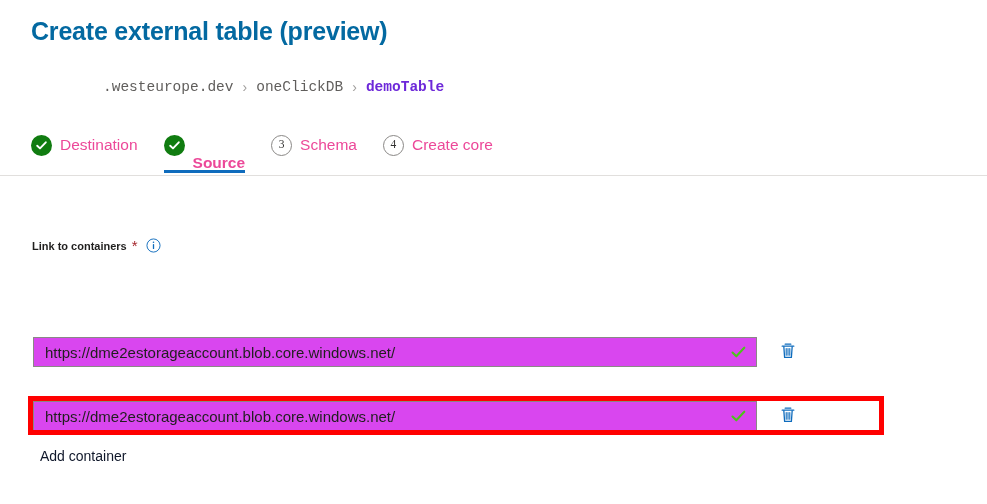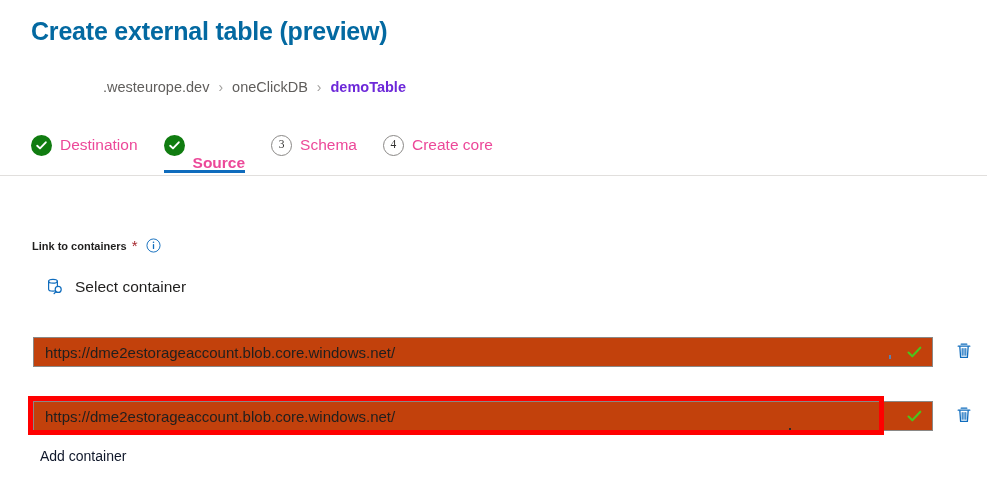--- a/index.html
+++ b/index.html
@@ -42,6 +42,7 @@
   .crumb {
     color: #605e5c;
     font-weight: 400;
+    font-family: Liberation Mono, monospace;
   }
   .crumb.current {
     color: #6d28d9;

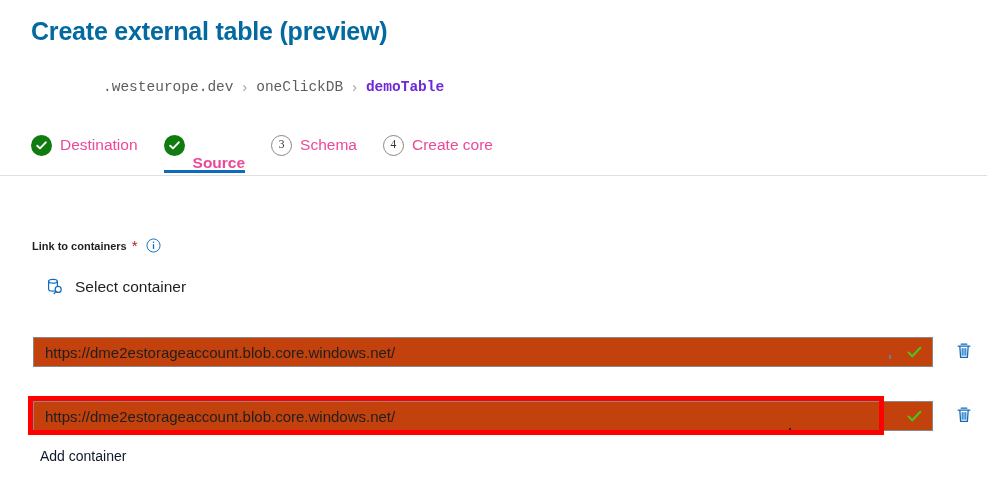--- a/index.html
+++ b/index.html
@@ -327,18 +327,6 @@
 
 <div class="commands">
 
-  <div class="command">
-    <span class="command-icon">
-      <svg width="20" height="20" viewBox="0 0 20 20" aria-hidden="true">
-        <ellipse cx="8" cy="4.3" rx="4.4" ry="1.9" fill="none" stroke="#0f6cbd" stroke-width="1.2"></ellipse>
-        <path d="M3.6 4.3 V12.2 C3.6 13.25 5.57 14.1 8 14.1 C8.55 14.1 9.08 14.06 9.56 13.98" fill="none" stroke="#0f6cbd" stroke-width="1.2" stroke-linecap="round"></path>
-        <path d="M12.4 4.3 V8.4" fill="none" stroke="#0f6cbd" stroke-width="1.2" stroke-linecap="round"></path>
-        <circle cx="13.2" cy="12.4" r="3" fill="none" stroke="#0f6cbd" stroke-width="1.2"></circle>
-        <path d="M11.1 14.5 L9.1 16.6" fill="none" stroke="#0f6cbd" stroke-width="1.3" stroke-linecap="round"></path>
-      </svg>
-    </span>
-    <span class="command-label">Select container</span>
-  </div>
 
 
 </div>

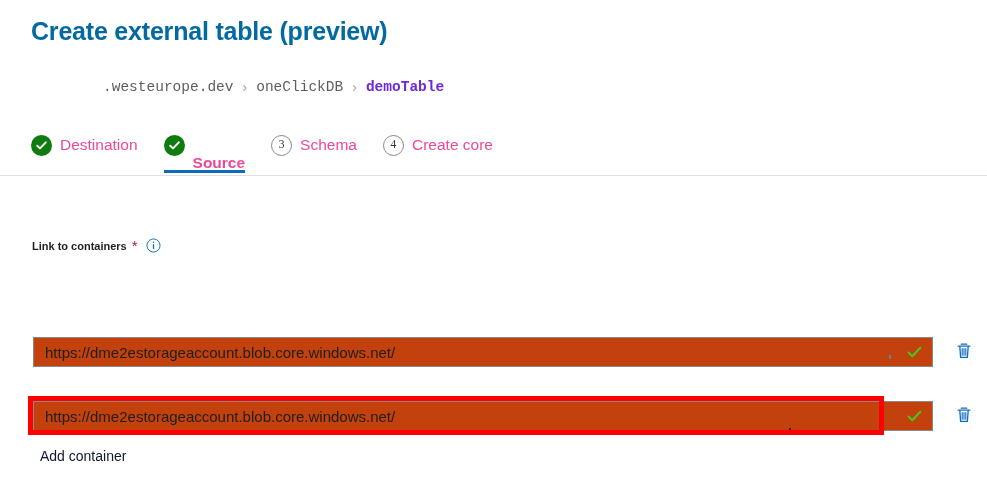--- a/index.html
+++ b/index.html
@@ -191,11 +191,11 @@
 
   .textfield {
     position: relative;
-    width: 900px;
+    width: 724px;
     height: 30px;
     box-sizing: border-box;
     border: 1px solid #8a8886;
-    background: #c2410c;
+    background: #d946ef;
     display: flex;
     overflow: hidden;
   }

